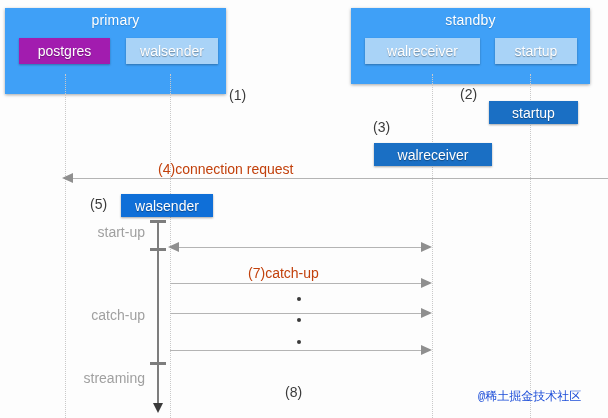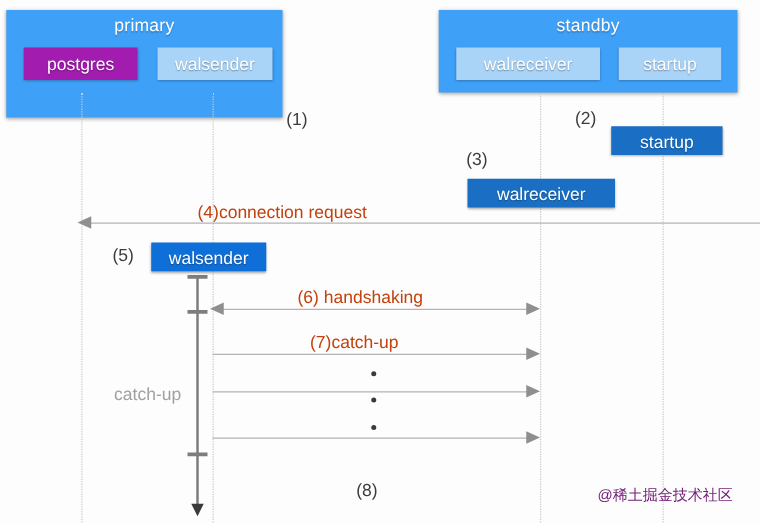--- a/index.html
+++ b/index.html
@@ -114,7 +114,7 @@
     </div>
   </div>
 
-  <div class="participant" style="left:351px;top:8px;width:239px;height:66px;">
+  <div class="participant" style="left:351px;top:8px;width:239px;height:76px;">
     <div class="p-title">standby</div>
     <div class="proc light" style="left:14px;top:30px;width:115px;height:26px;">
       <span>walreceiver</span>

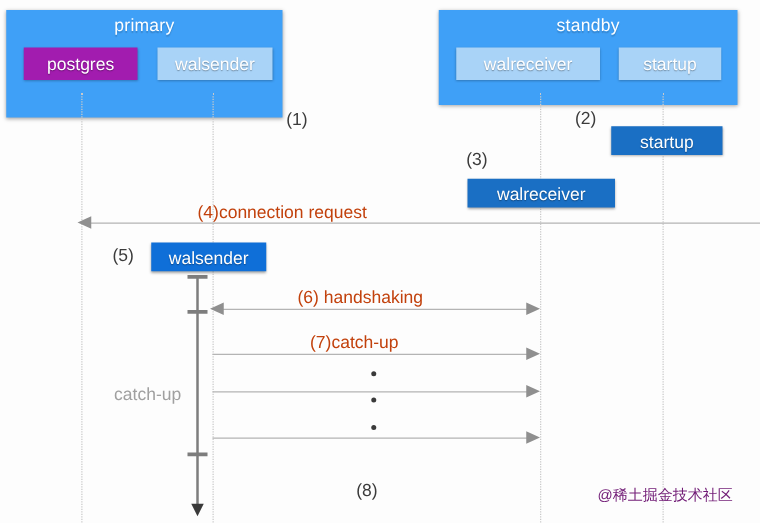--- a/index.html
+++ b/index.html
@@ -158,6 +158,7 @@
   <div class="tick" style="left:150px;top:362px;width:16px;"></div>
   <div class="downhead" style="left:153px;top:403px;"></div>
 
+  <div class="phase" style="left:60px;top:224px;width:85px;">start-up</div>
   <div class="phase" style="left:60px;top:307px;width:85px;">catch-up</div>
 
   <div class="txt" style="left:238px;top:229px;">

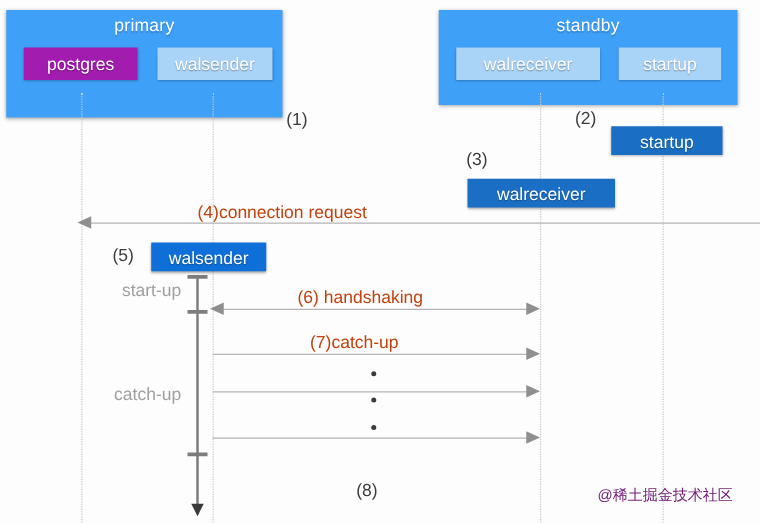--- a/index.html
+++ b/index.html
@@ -161,9 +161,6 @@
   <div class="phase" style="left:60px;top:224px;width:85px;">start-up</div>
   <div class="phase" style="left:60px;top:307px;width:85px;">catch-up</div>
 
-  <div class="txt" style="left:238px;top:229px;">
-    <span>(6)</span>&nbsp;<span>handshaking</span>
-  </div>
   <div class="arrow" style="left:174px;top:247px;width:248px;"></div>
   <div class="head left" style="left:168px;top:242px;"></div>
   <div class="head right" style="left:421px;top:242px;"></div>

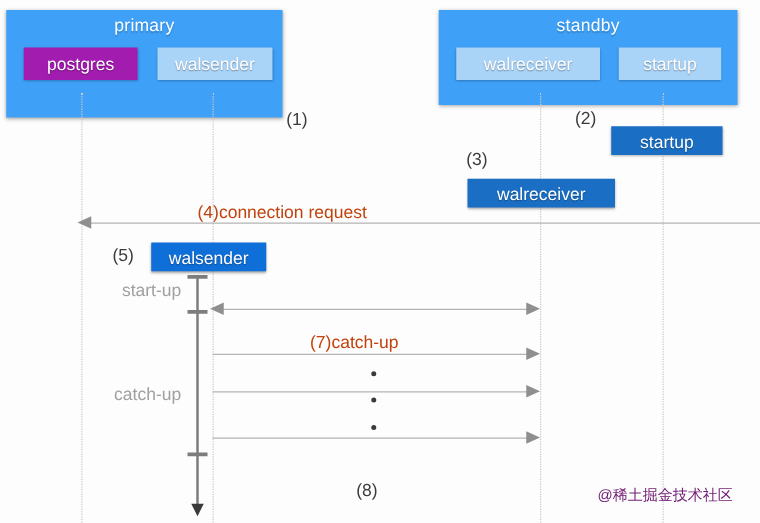--- a/index.html
+++ b/index.html
@@ -160,6 +160,7 @@
 
   <div class="phase" style="left:60px;top:224px;width:85px;">start-up</div>
   <div class="phase" style="left:60px;top:307px;width:85px;">catch-up</div>
+  <div class="phase" style="left:50px;top:370px;width:95px;">streaming</div>
 
   <div class="arrow" style="left:174px;top:247px;width:248px;"></div>
   <div class="head left" style="left:168px;top:242px;"></div>

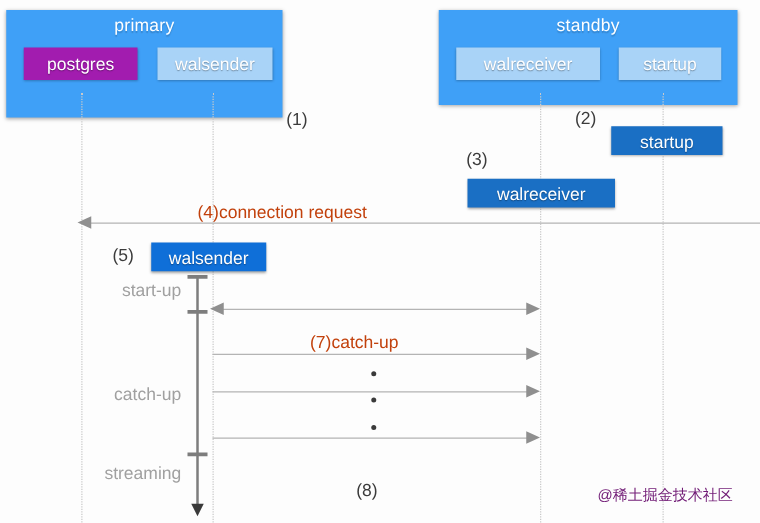--- a/index.html
+++ b/index.html
@@ -73,8 +73,9 @@
   .watermark{
     position:absolute;
     font-size:12px;
-    color:#701a75;
+    color:#1d4ed8;
     white-space:nowrap;
+    font-family:Liberation Mono, monospace;
   }
 
   

